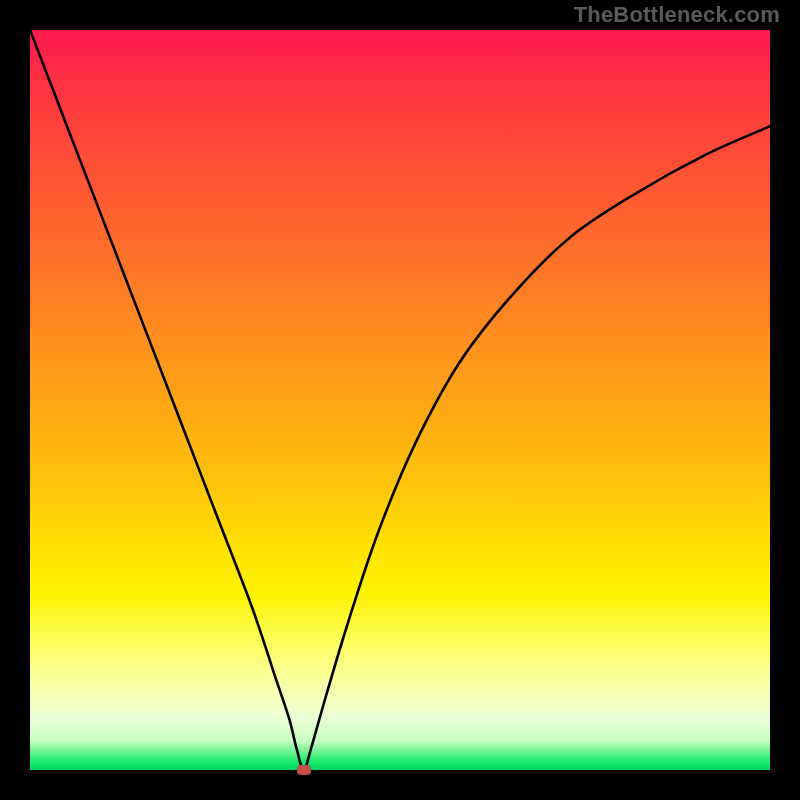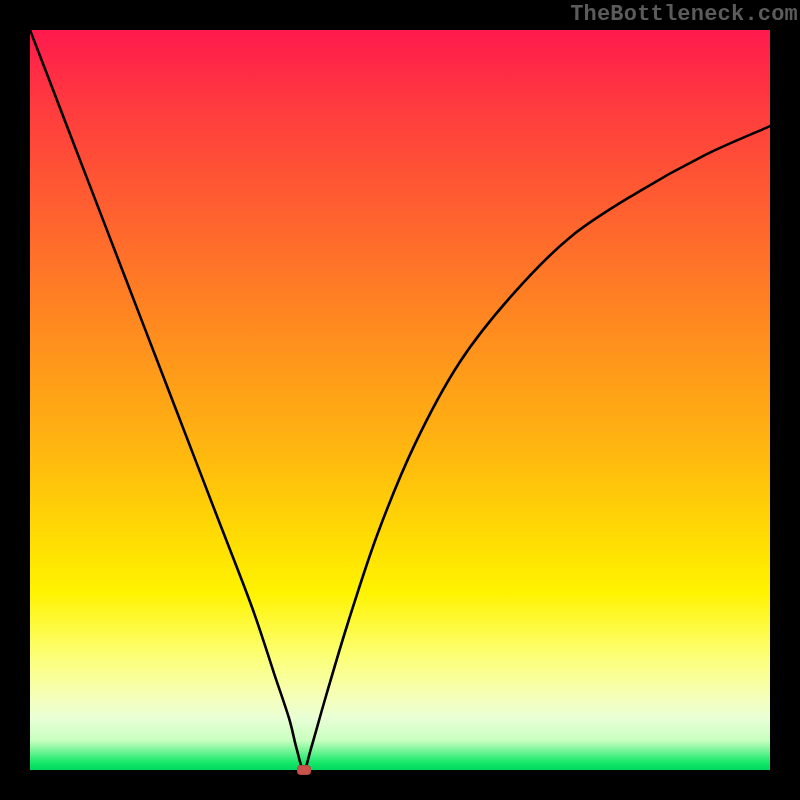--- a/index.html
+++ b/index.html
@@ -20,13 +20,12 @@
   .watermark {
     position: absolute;
     top: 2px;
-    right: 2px;
+    right: 20px;
     color: #5b5b5b;
     font-size: 22px;
     font-weight: 600;
     letter-spacing: 0.2px;
     user-select: none;
-    font-family: Liberation Mono, monospace;
   }
   .plot-area {
     position: absolute;

